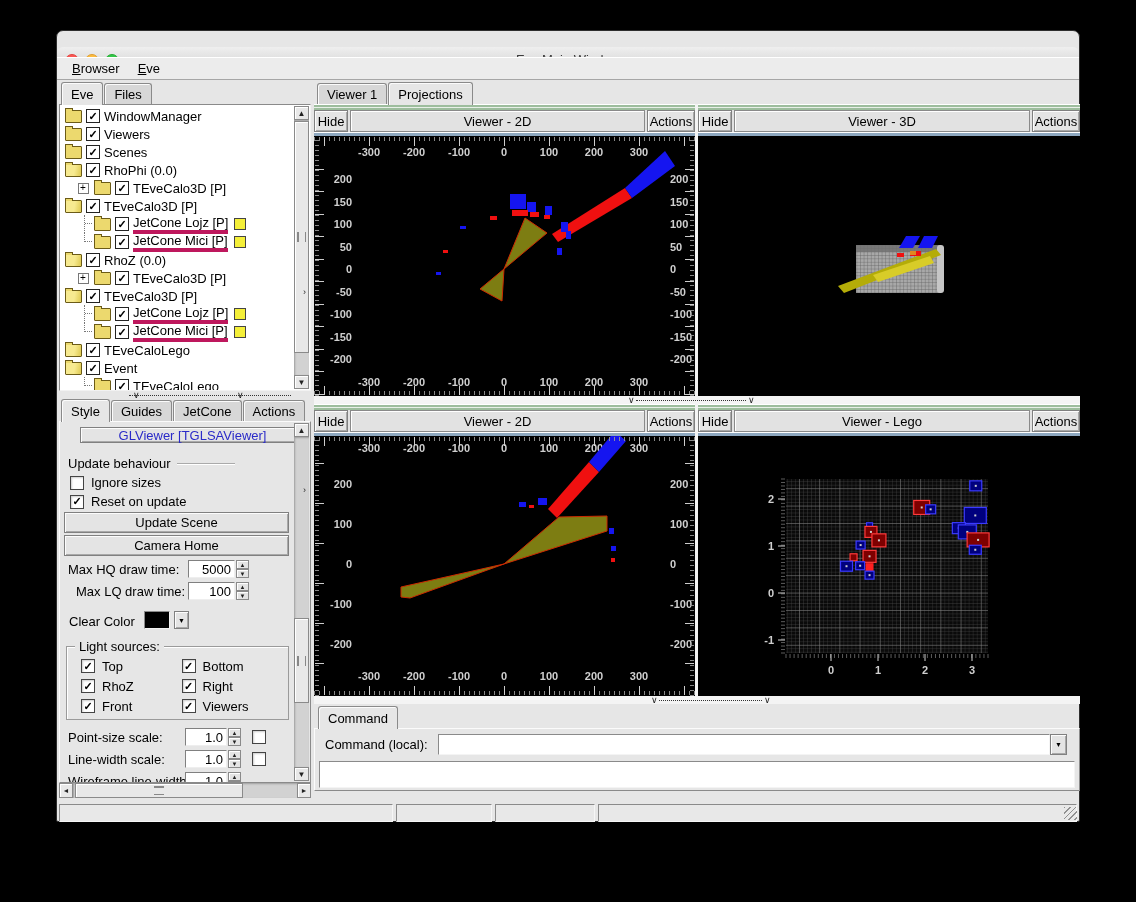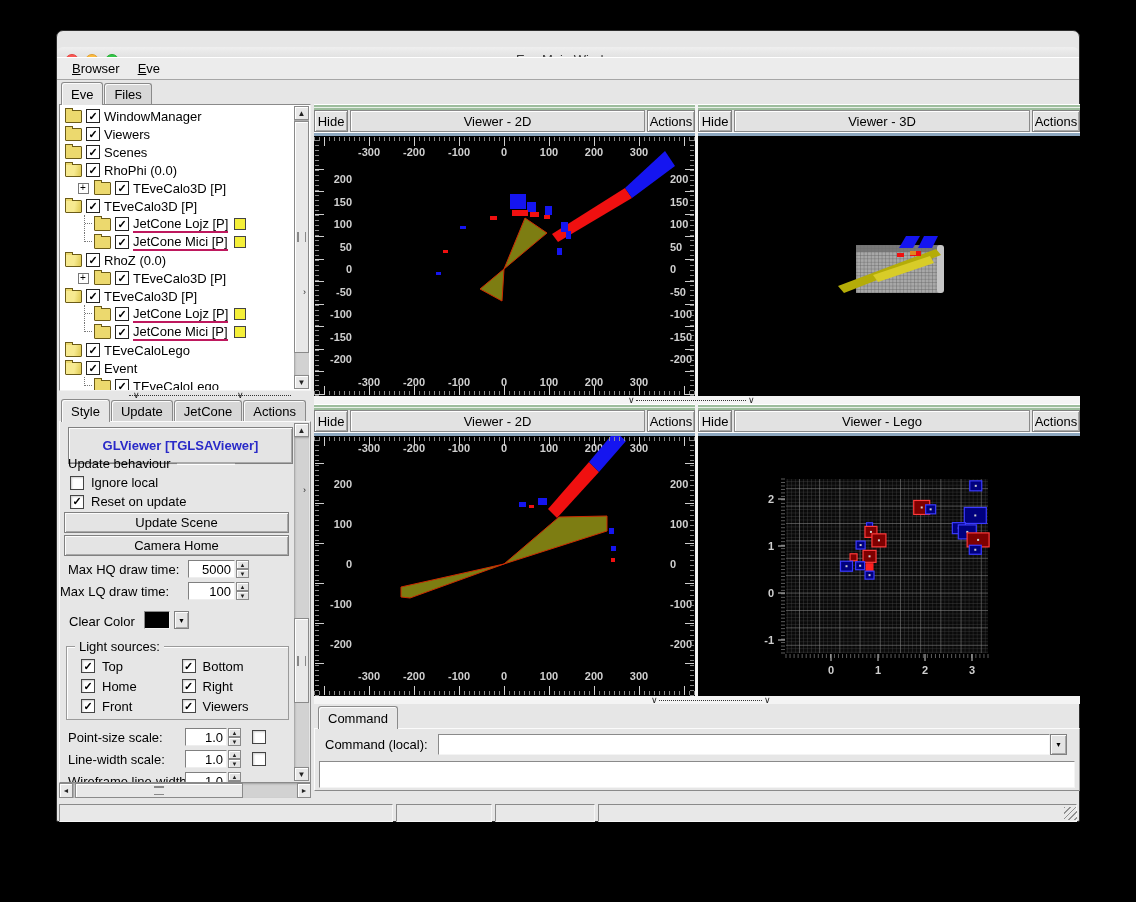--- a/index.html
+++ b/index.html
@@ -329,6 +329,10 @@
     <div class="varrow" style="left:246px;top:258px;position:absolute;">›</div>
     <div class="varrow" style="left:246px;top:456px;position:absolute;">›</div>
 
+    <div class="tabstrip" style="left:257px;top:51px;width:766px;height:23px;padding-left:3px;" id="main-tabs">
+        <div class="tab">Viewer 1</div>
+        <div class="tab active">Projections</div>
+      </div>
 
     <div class="abs" id="panes" style="left:257px;top:73px;width:766px;height:600px;background:#f4f4f4;">
         <div class="pane" style="left: 0px; top: 0px; width: 381px; height: 292px;">

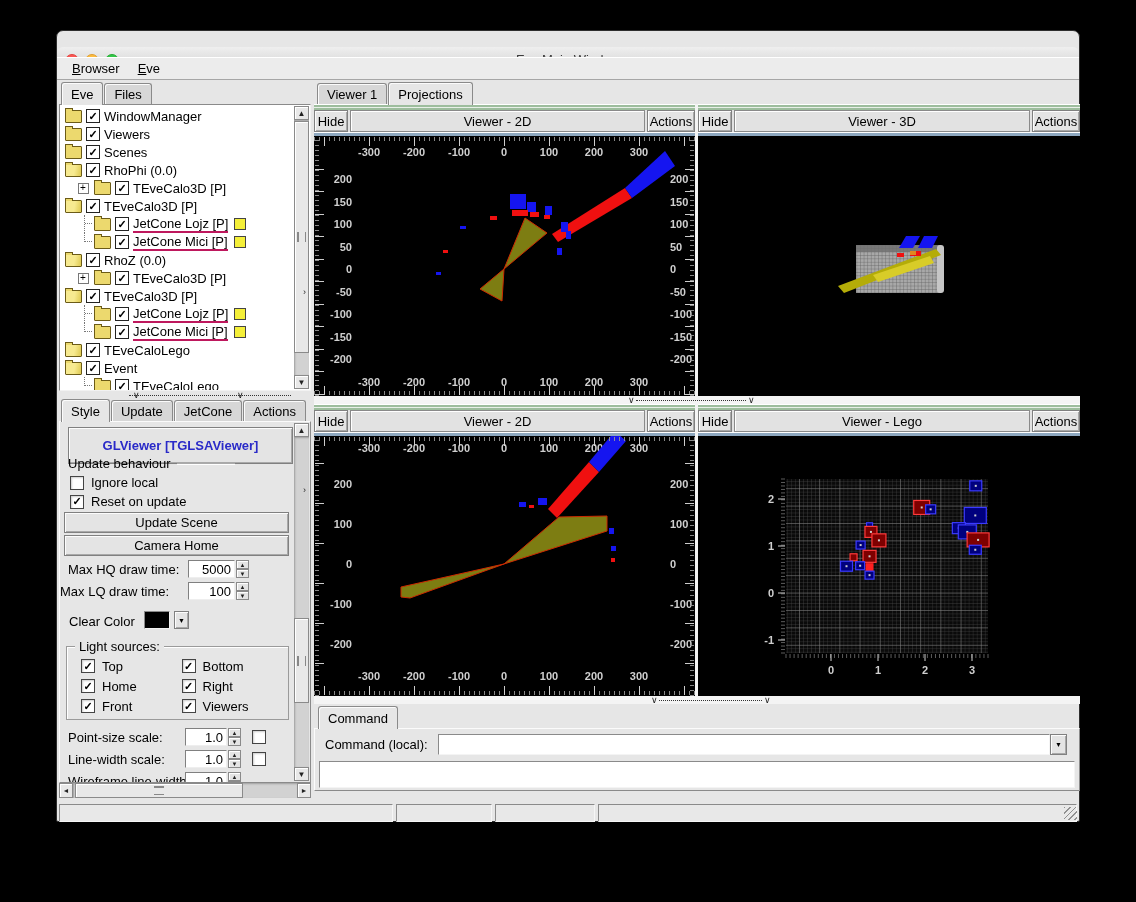--- a/index.html
+++ b/index.html
@@ -42,7 +42,7 @@
   .conn::after{content:"";position:absolute;left:7px;width:7px;top:8px;border-top:1px dotted #777;}
   .expander{width:9px;height:9px;flex:none;border:1px solid #777;background:#fff;position:relative;margin-right:4px;}
   .expander::before{content:"+";position:absolute;left:1px;top:-2px;font-size:10px;line-height:11px;}
-  .u-yellow{border-bottom:2px solid #be185d;}
+  .u-yellow{border-bottom:4px solid #be185d;}
   .swatch-sq{width:10px;height:10px;background:#f4ef39;border:1px solid #444;margin-left:6px;flex:none;}
   
   .sb-btn{background:#e8e8e8;border:1px solid #8a8a8a;box-shadow:inset 1px 1px 0 #fff;display:flex;align-items:center;justify-content:center;

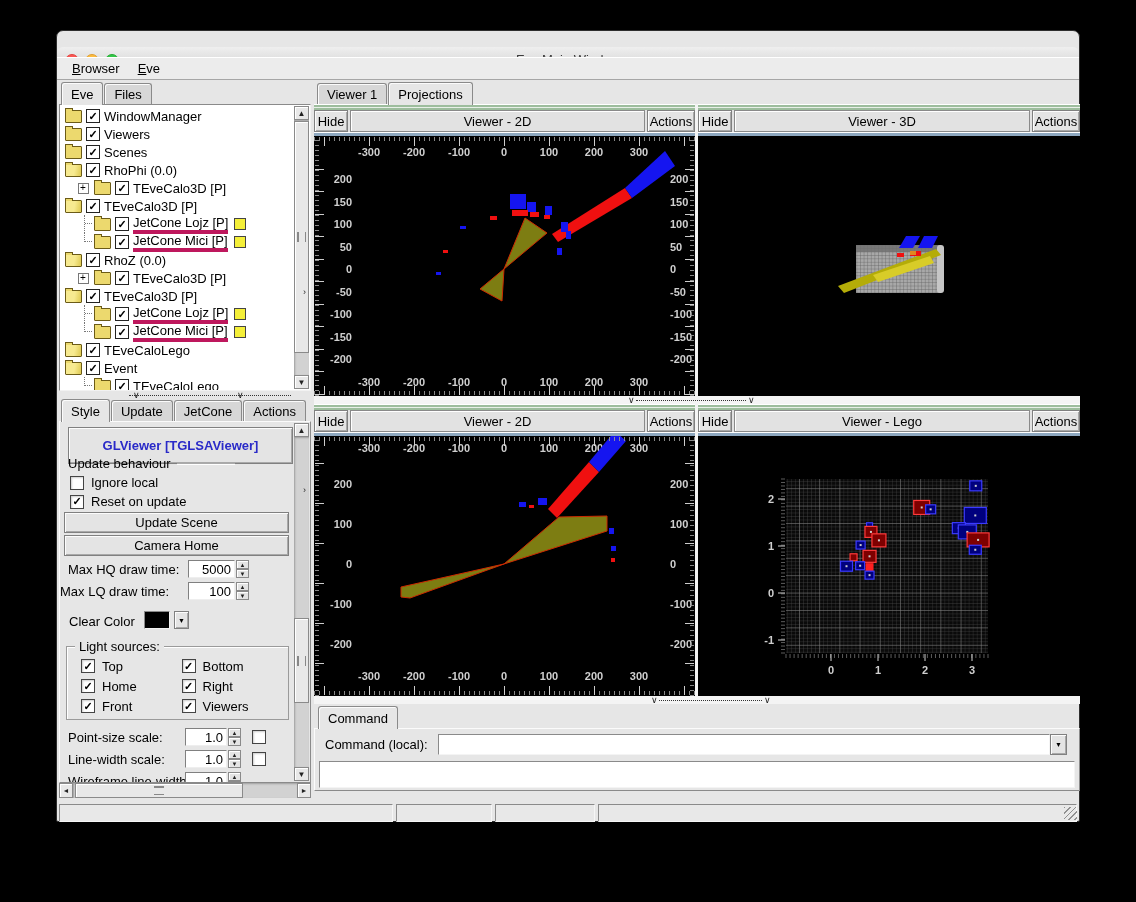--- a/index.html
+++ b/index.html
@@ -209,7 +209,7 @@
 
     <div class="tabstrip" style="left:2px;top:368px;width:252px;height:23px;padding-left:2px;" id="style-tabs">
         <div class="tab active">Style</div>
-        <div class="tab">Update</div>
+        <div class="tab">Guides</div>
         <div class="tab">JetCone</div>
         <div class="tab">Actions</div>
       </div>

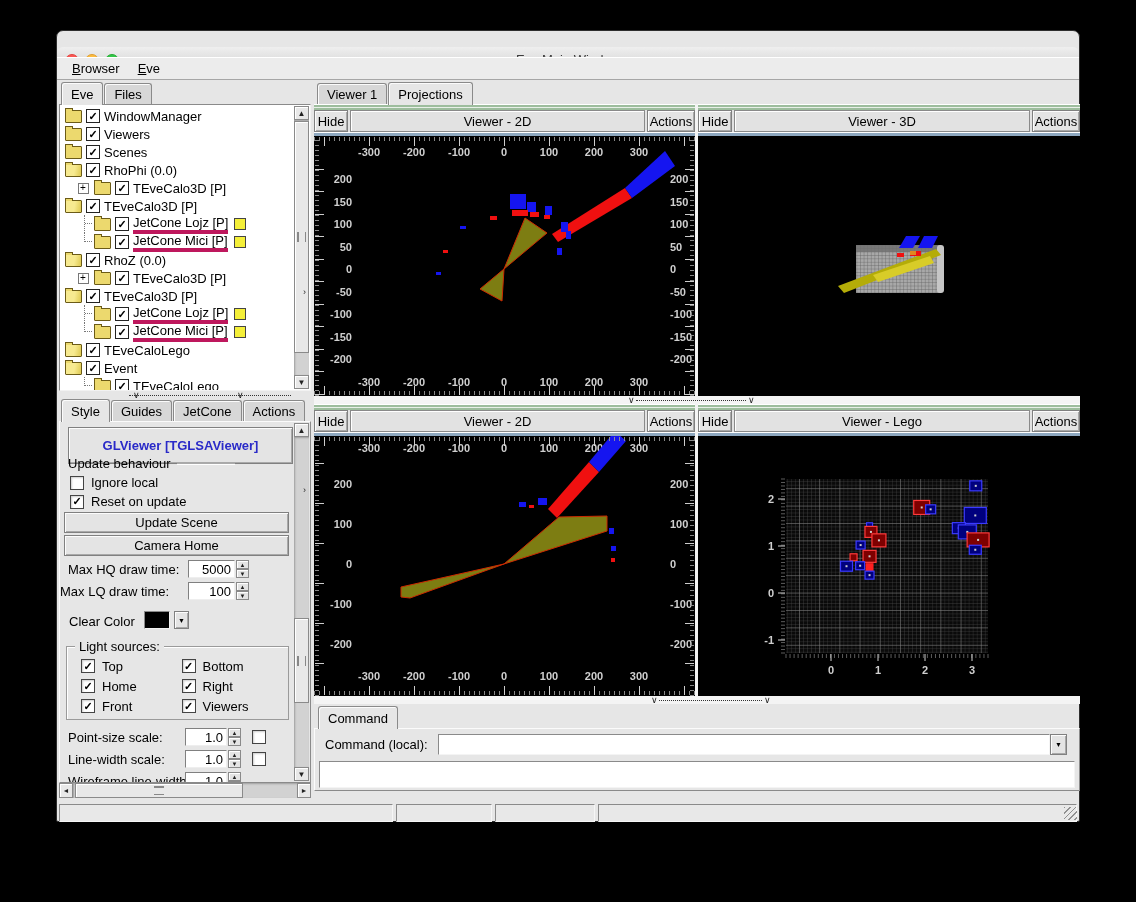--- a/index.html
+++ b/index.html
@@ -214,7 +214,7 @@
         <div class="tab">Actions</div>
       </div>
     <div class="abs" style="left:2px;top:390px;width:252px;height:362px;background:#e6e6e6;border:1px solid;border-color:#fbfbfb #8a8a8a #8a8a8a #fbfbfb;box-sizing:border-box;overflow:hidden;" id="style-panel">
-      <div class="btn3d blue-label" style="position:absolute;left:8px;top:5px;width:225px;height:37px;font-weight:bold;">GLViewer [TGLSAViewer]</div>
+      <div class="btn3d blue-label" style="position:absolute;left:20px;top:5px;width:225px;height:16px;font-weight:normal;">GLViewer [TGLSAViewer]</div>
       <div class="abs" style="left:8px;top:34px;display:flex;align-items:center;width:215px;">
         <span>Update behaviour</span>
         <span style="flex:0 0 58px;margin-left:6px;" class="hsep"></span>

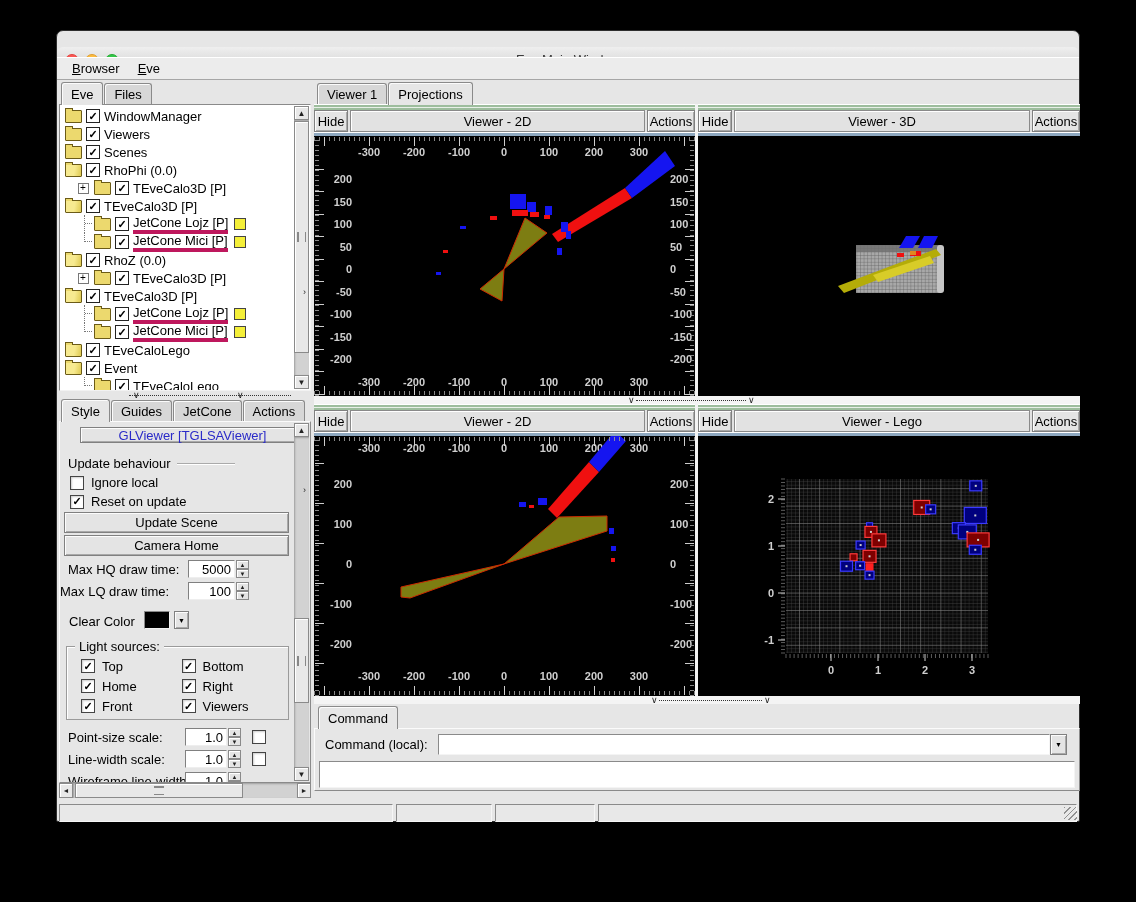--- a/index.html
+++ b/index.html
@@ -222,7 +222,7 @@
       <div id="update-checks" class="abs" style="left:10px;top:51px;">
           <div style="display: flex; align-items: center; height: 19px;">
             <div class="fcb"></div>
-            <div style="margin-left: 7px;">Ignore local</div>
+            <div style="margin-left: 7px;">Ignore sizes</div>
           </div>
           <div style="display: flex; align-items: center; height: 19px;">
             <div class="fcb">✓</div>

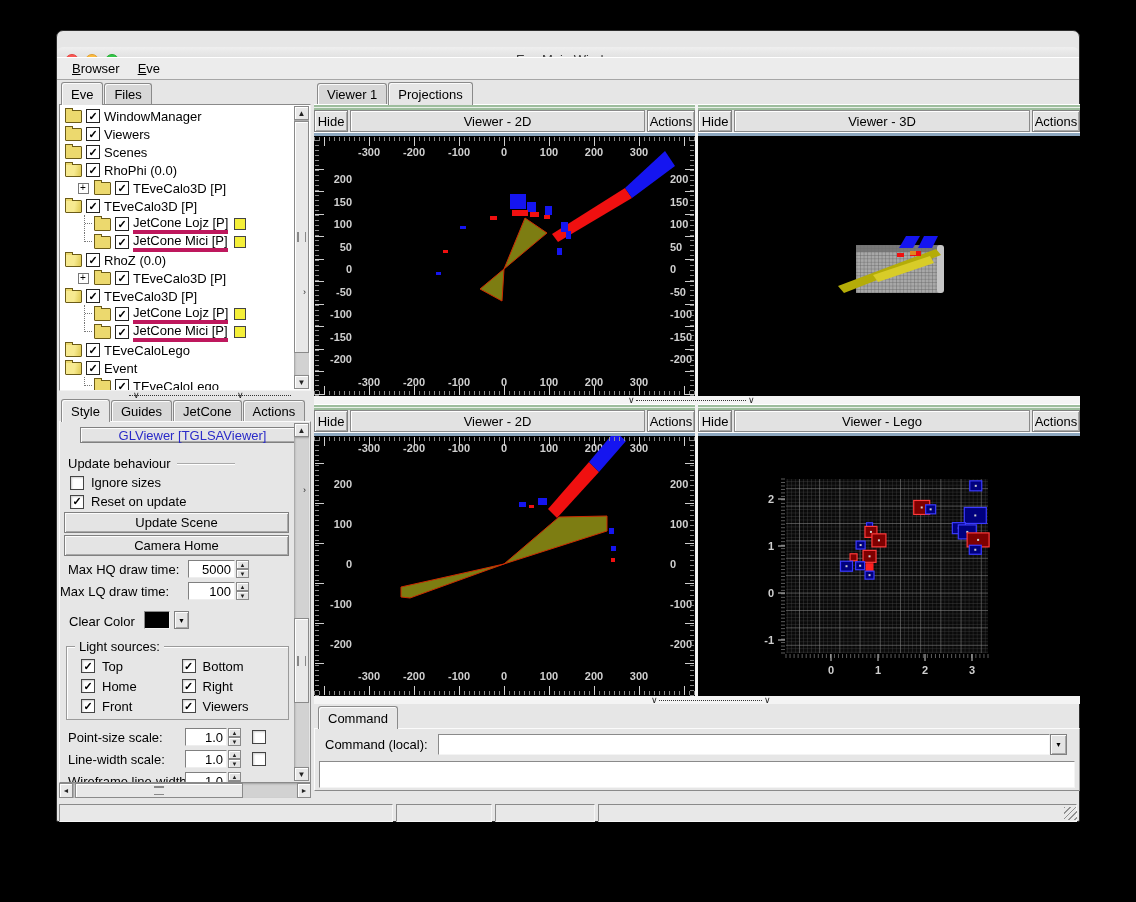--- a/index.html
+++ b/index.html
@@ -241,7 +241,7 @@
           <div>▼</div>
         </div>
 
-      <div class="abs" style="left:0;top:162px;">
+      <div class="abs" style="left:16px;top:162px;">
         <span>Max LQ draw time:</span>
       </div>
       <div class="abs spin-field" style="left:128px;top:160px;width:47px;height:18px;">100</div>

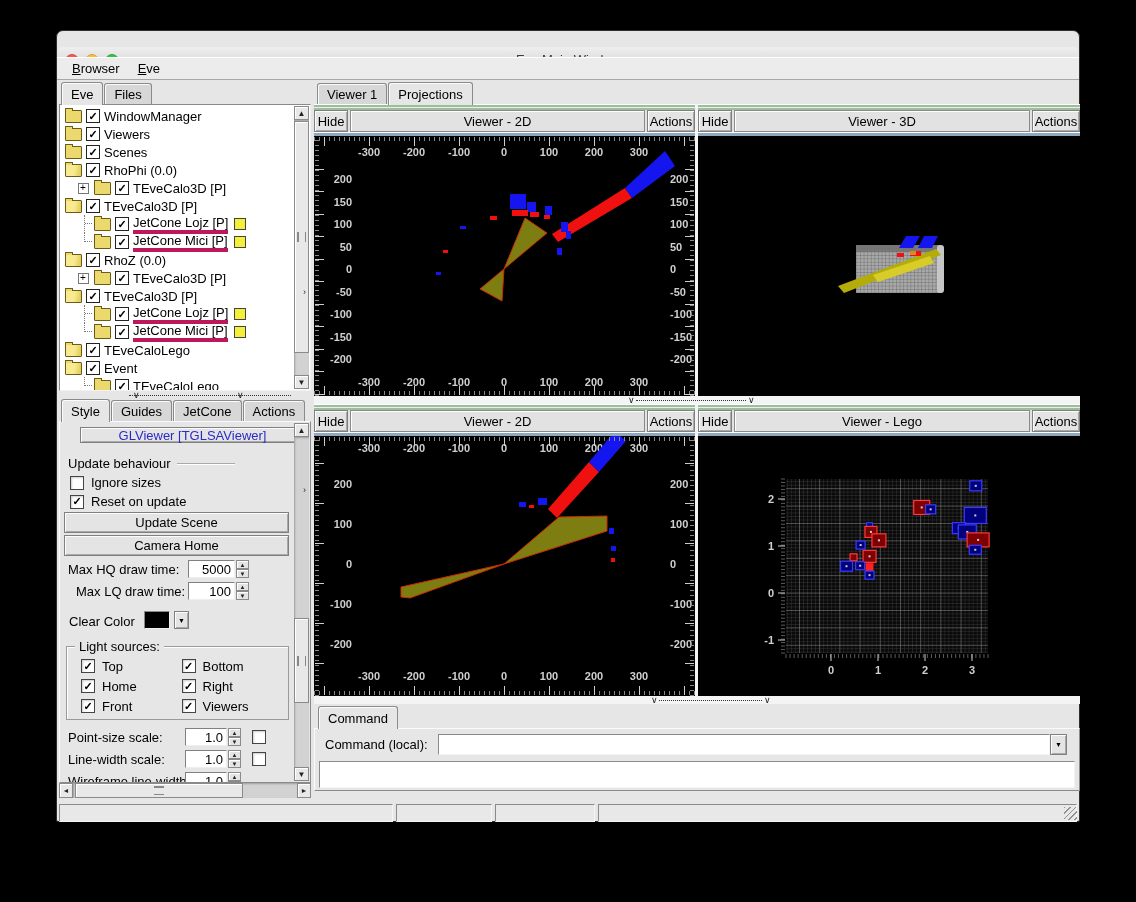--- a/index.html
+++ b/index.html
@@ -267,7 +267,7 @@
             </div>
             <div style="display: flex; align-items: center;">
               <div class="fcb">✓</div>
-              <div style="margin-left: 7px;">Home</div>
+              <div style="margin-left: 7px;">RhoZ</div>
             </div>
             <div style="display: flex; align-items: center;">
               <div class="fcb">✓</div>

